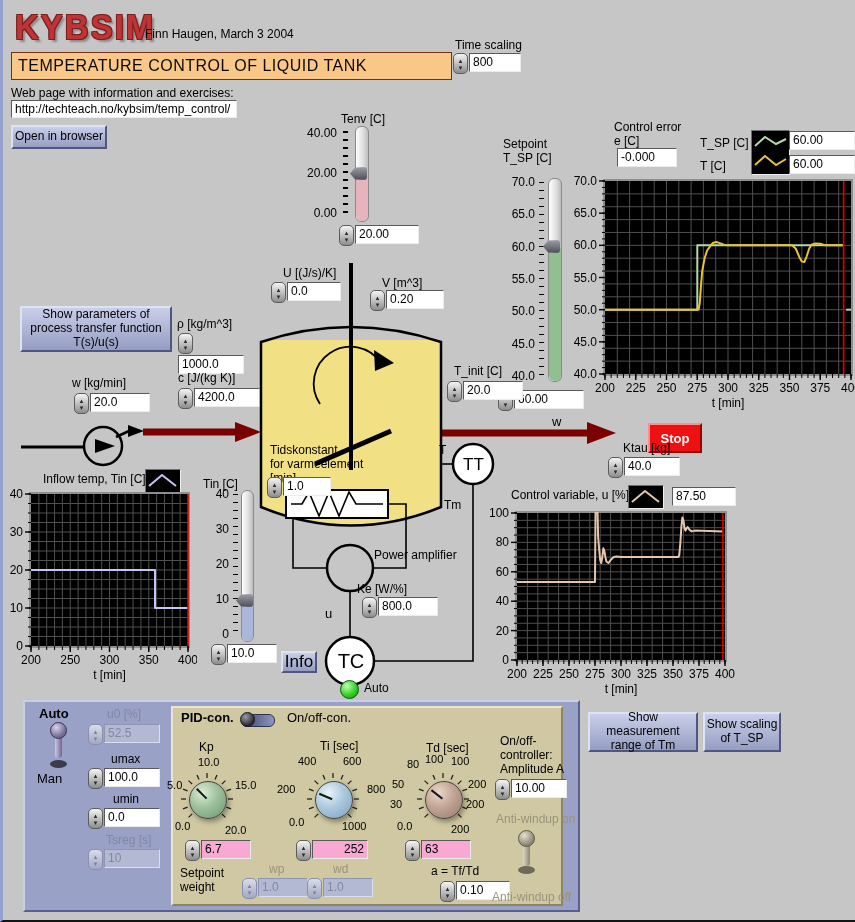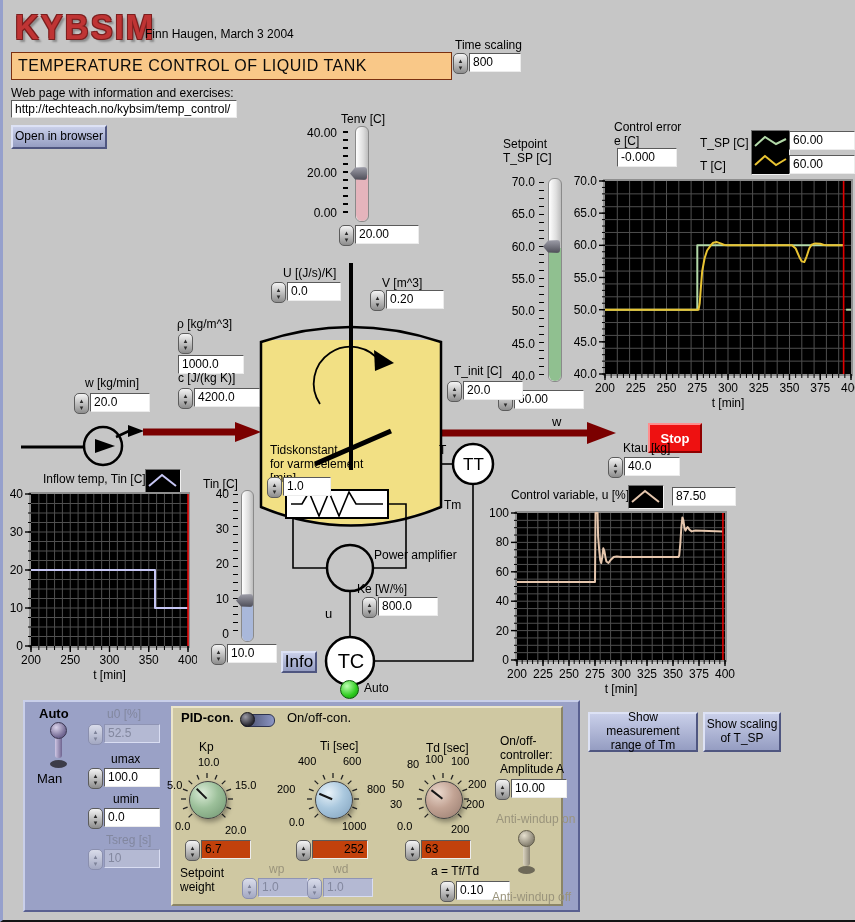--- a/index.html
+++ b/index.html
@@ -590,6 +590,7 @@
   </div>
   <div class="fld abs" style="left:669px;top:487px;width:56px;">87.50</div>
 
+  <div class="btn3d" style="left:17px;top:306px;width:148px;height:42px;">Show parameters of process transfer function T(s)/u(s)</div>
 
   <div class="lbl" style="left:174px;top:317px;">ρ [kg/m^3]</div>
   <div class="frow" style="left:175px;top:333px;flex-direction:column;">

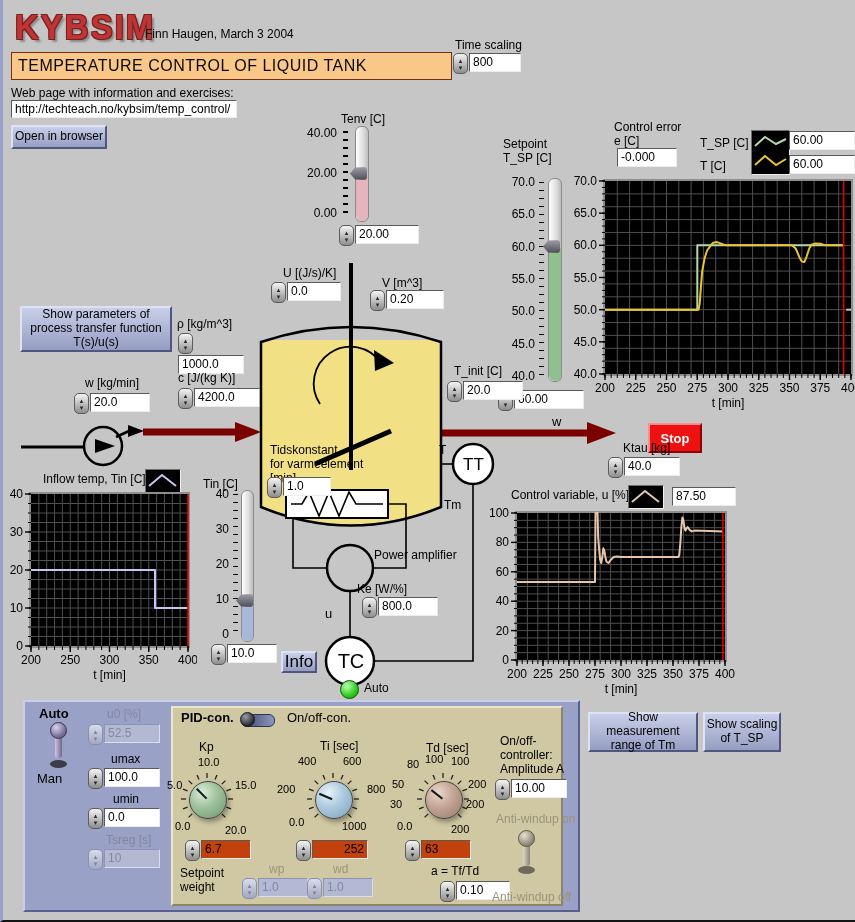--- a/index.html
+++ b/index.html
@@ -600,7 +600,7 @@
       </div>
     <div class="fld" style="width:58px;">1000.0</div>
   </div>
-  <div class="lbl" style="left:82px;top:376px;">w [kg/min]</div>
+  <div class="lbl" style="left:69px;top:376px;">w [kg/min]</div>
   <div class="frow" style="left:71px;top:393px;">
     <div class="spin">
         <span>▴</span>

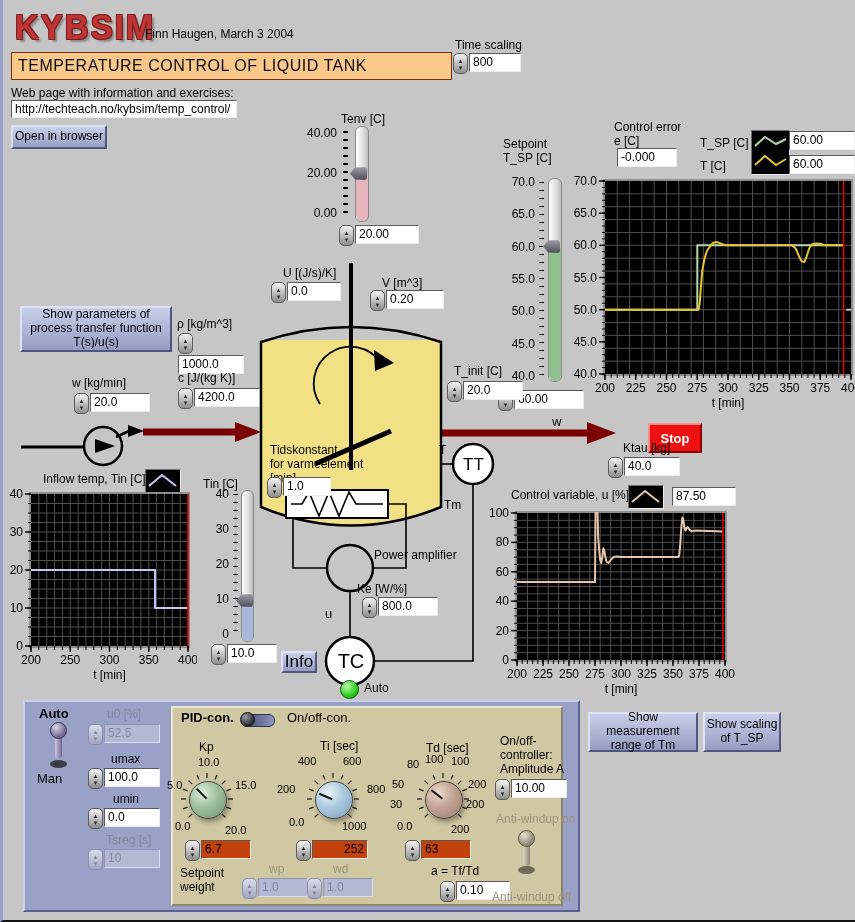--- a/index.html
+++ b/index.html
@@ -12,7 +12,7 @@
   .dimtan{color:#9a947c;}
   .fld{background:#fff;border:1px solid;border-color:#5a5a5a #ececec #ececec #5a5a5a;
        font-size:12px;color:#000;height:15px;line-height:15px;padding:1px 3px;white-space:nowrap;overflow:hidden;}
-  .fldy{background:#c2410c;}
+  .fldy{background:#f9a8d4;}
   .fldg{background:#b4b9d3;color:#83889f;border-color:#8f94b4 #d9ddf2 #d9ddf2 #8f94b4;}
   .frow{position:absolute;display:flex;align-items:flex-start;gap:1px;}
   .spin{width:13px;height:19px;border-radius:5px;background:linear-gradient(#f4f4f4,#8d8d8d);

